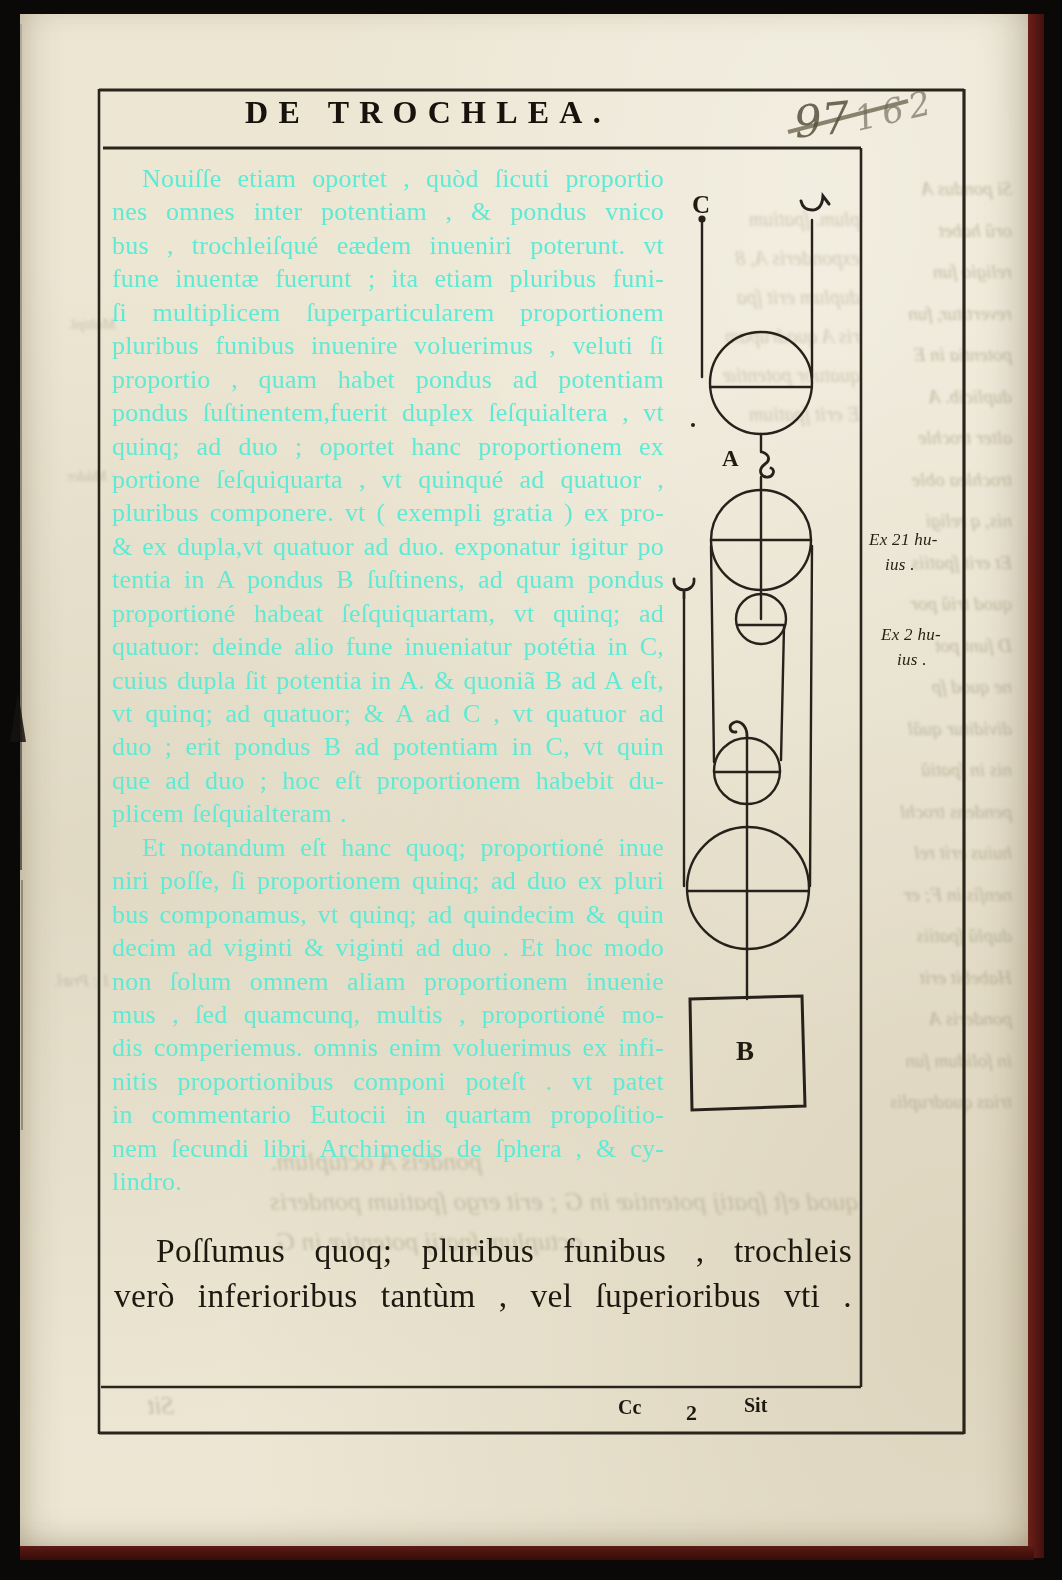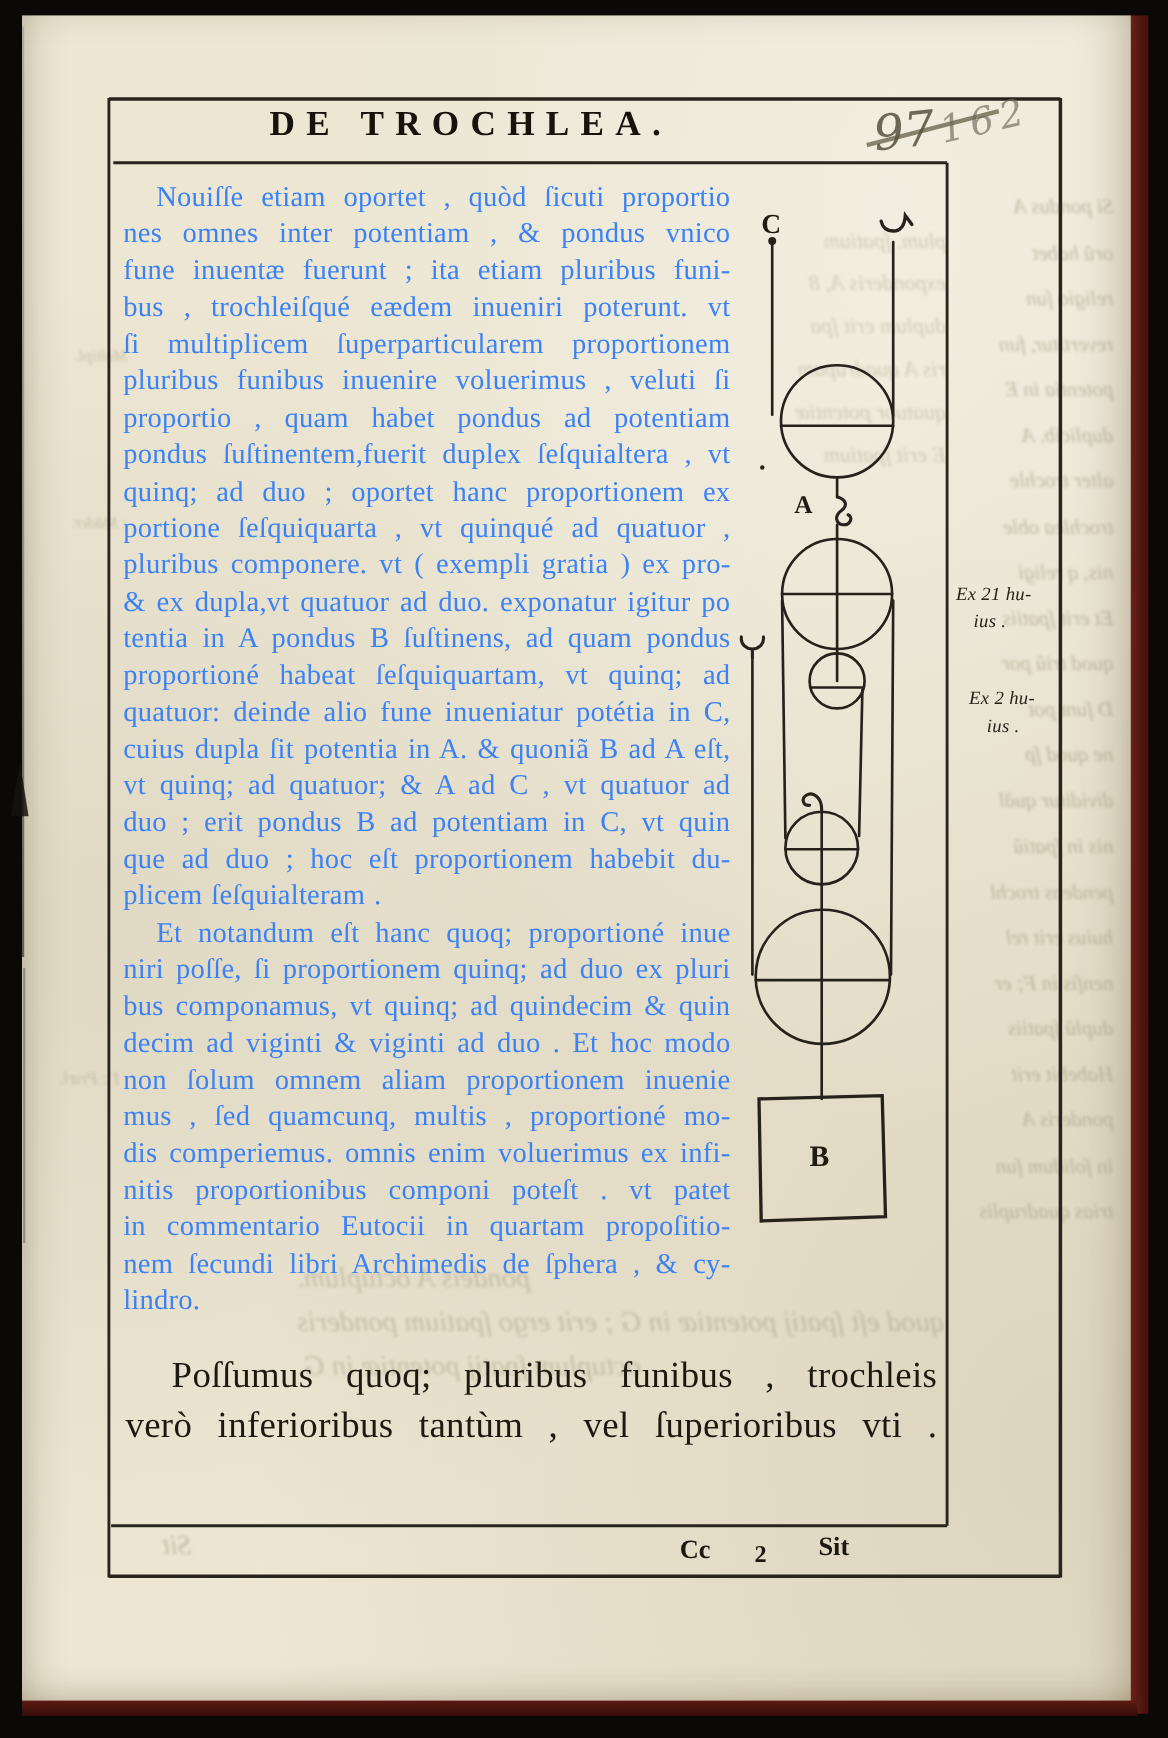--- a/index.html
+++ b/index.html
@@ -26,7 +26,7 @@
   
   .header-title{position:absolute;left:118px;top:94px;width:620px;text-align:center;
     font-size:32px;font-weight:bold;letter-spacing:0.32em;color:#17130c;white-space:nowrap;}
-  #textcol{position:absolute;left:112px;top:162px;width:552px;color:#3b82f6;}
+  #textcol{position:absolute;left:112px;top:162px;width:552px;color:#5eead4;}
   .line{height:33.45px;font-size:26px;line-height:33.45px;text-align:justify;text-align-last:justify;
         letter-spacing:.2px;word-spacing:1.5px;white-space:nowrap;overflow:visible;}
   .line.indent{text-indent:30px;}

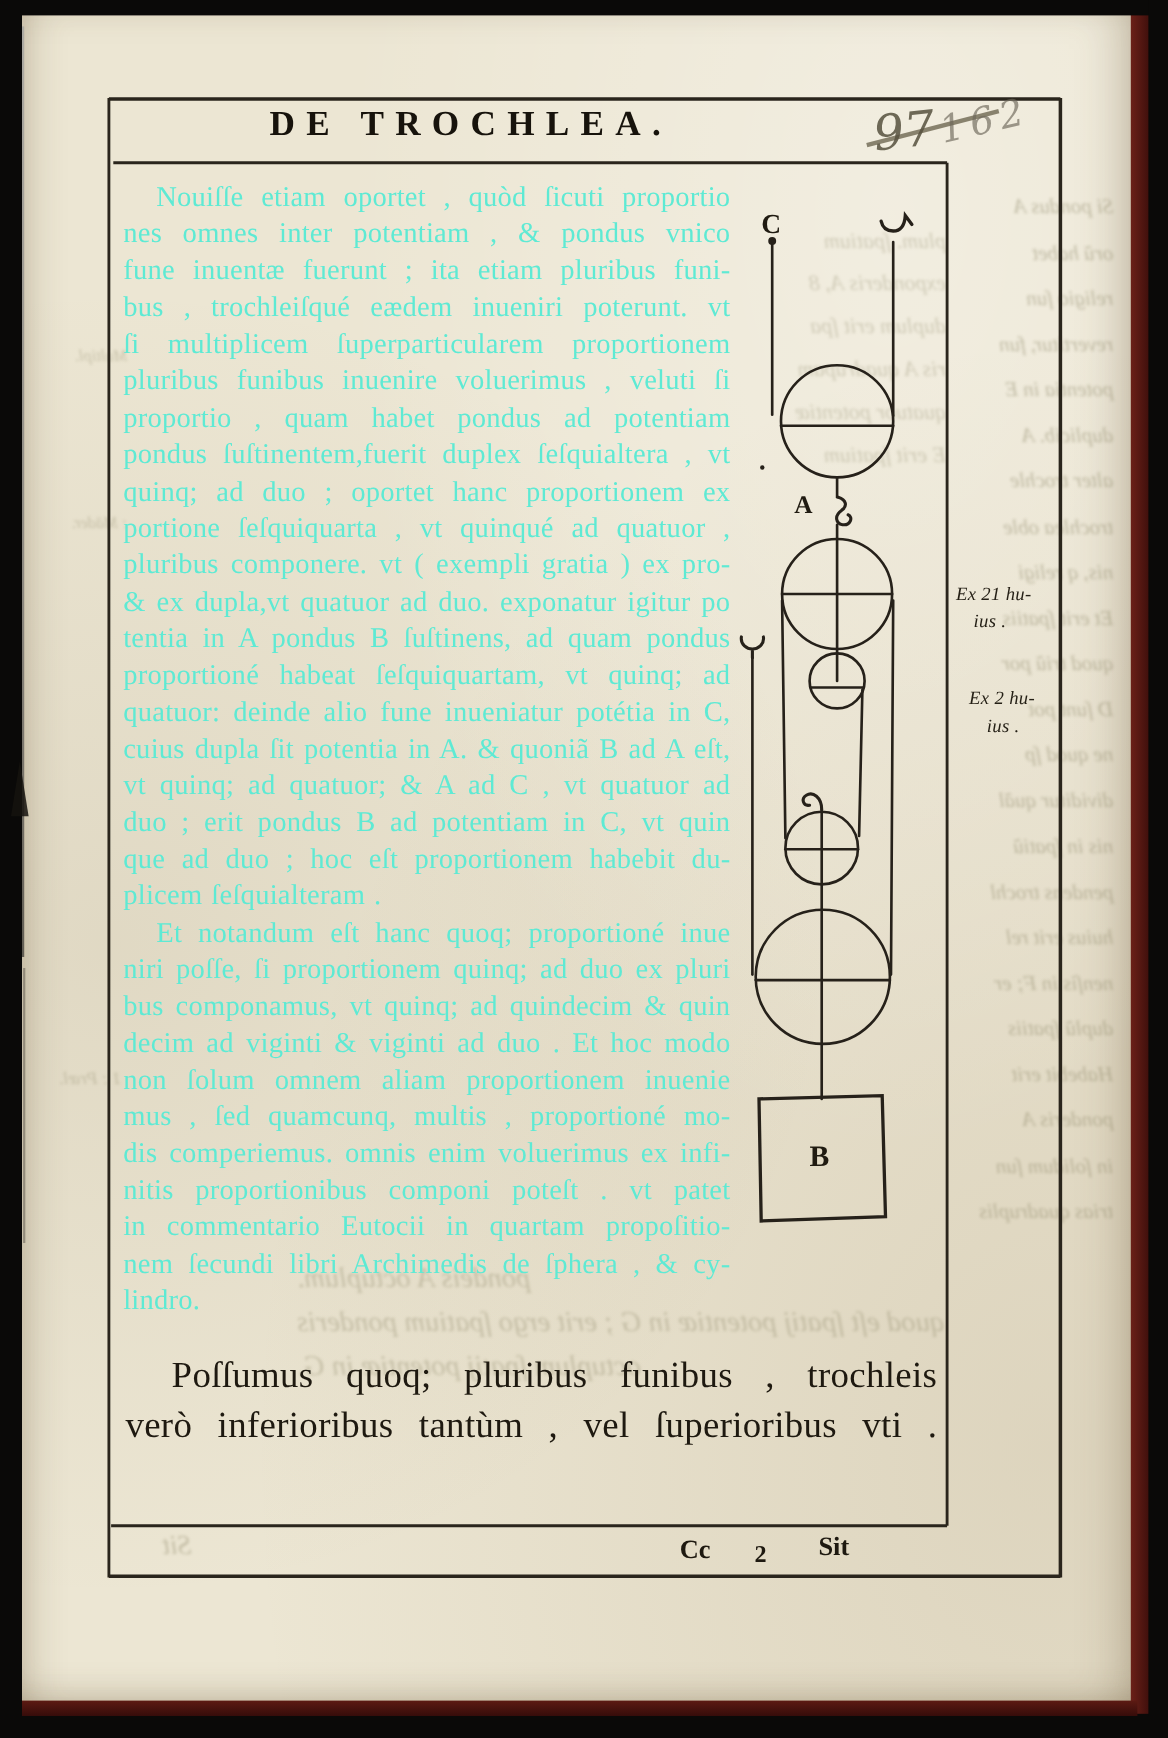--- a/index.html
+++ b/index.html
@@ -161,8 +161,8 @@
   <div id="textcol">
     <div class="line indent">Nouiſſe etiam oportet , quòd ſicuti proportio</div>
     <div class="line">nes omnes inter potentiam , &amp; pondus vnico</div>
+    <div class="line">bus , trochleiſqué eædem inueniri poterunt. vt</div>
     <div class="line">fune inuentæ fuerunt ; ita etiam pluribus funi-</div>
-    <div class="line">bus , trochleiſqué eædem inueniri poterunt. vt</div>
     <div class="line">ſi multiplicem ſuperparticularem proportionem</div>
     <div class="line">pluribus funibus inuenire voluerimus , veluti ſi</div>
     <div class="line">proportio , quam habet pondus ad potentiam</div>

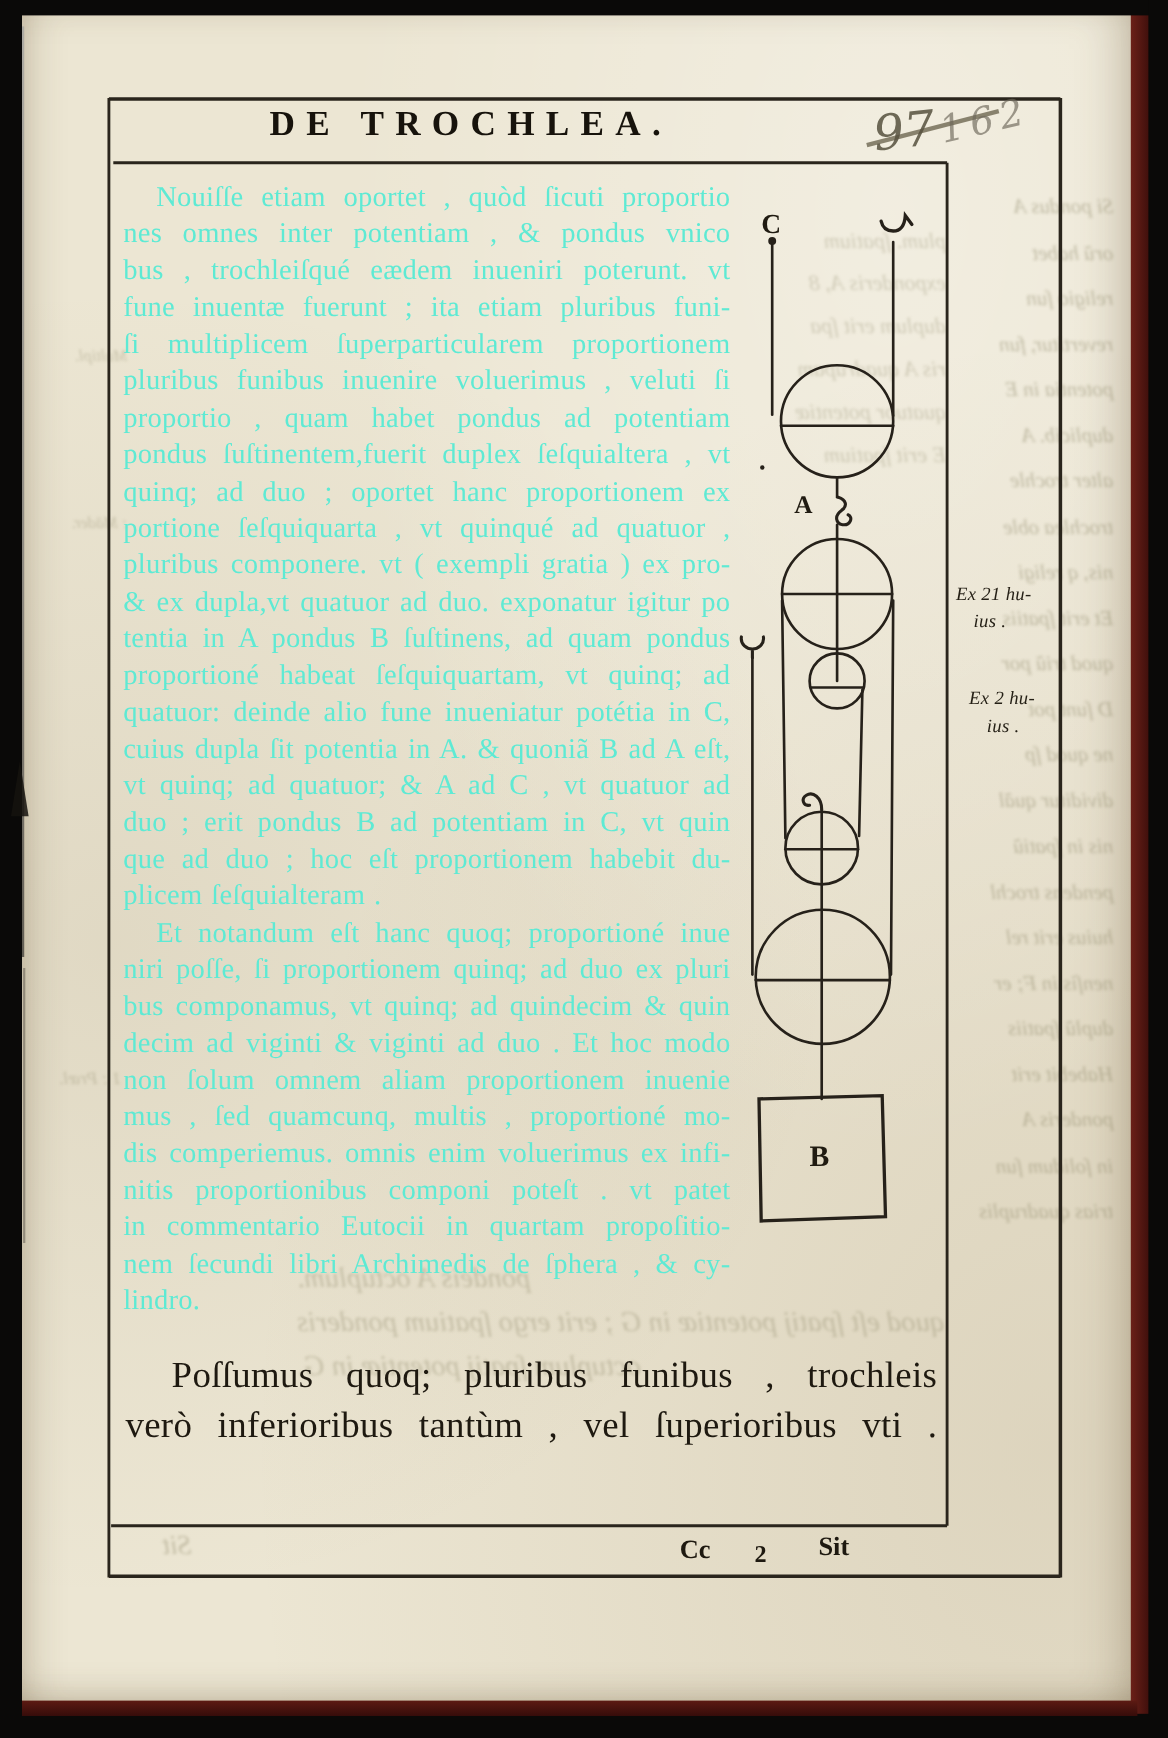--- a/index.html
+++ b/index.html
@@ -39,7 +39,7 @@
               color:#241f15;letter-spacing:.3px;}
   .marginnote .mn2{padding-left:16px;}
   .diaglabel{position:absolute;color:#201b11;font-weight:bold;}
-  .footer-sig{position:absolute;color:#1e1910;font-size:24px;font-weight:bold;}
+  .footer-sig{position:absolute;color:#1e1910;font-size:20px;font-weight:bold;}
   
   .hand{position:absolute;font-style:italic;font-family:"DejaVu Serif",serif;color:#57513f;}
   .hand97{left:794px;top:94px;font-size:44px;transform:rotate(-6deg);opacity:.85;}

